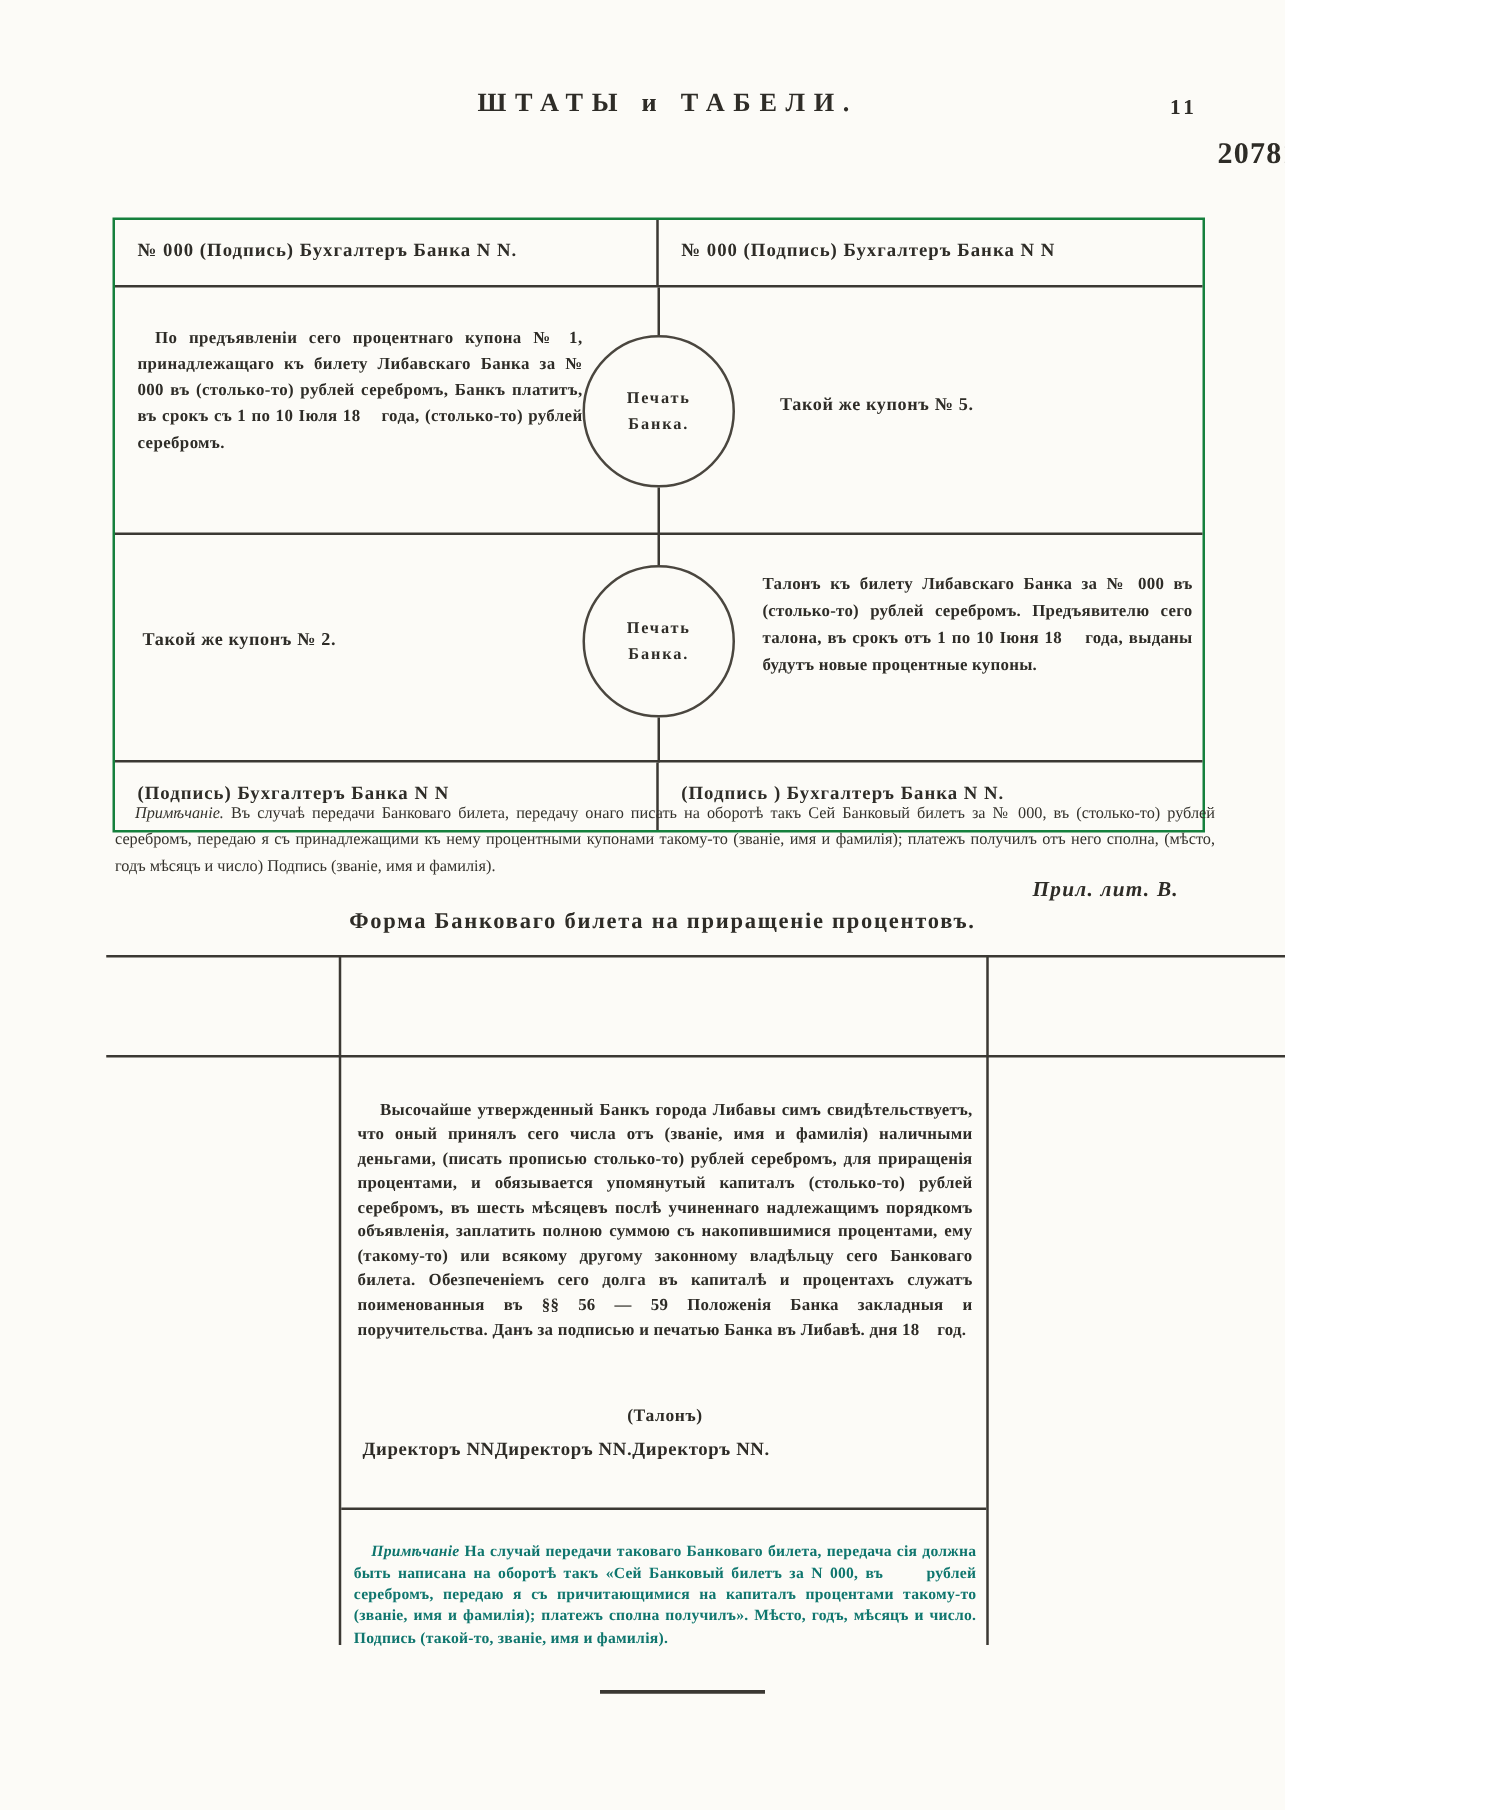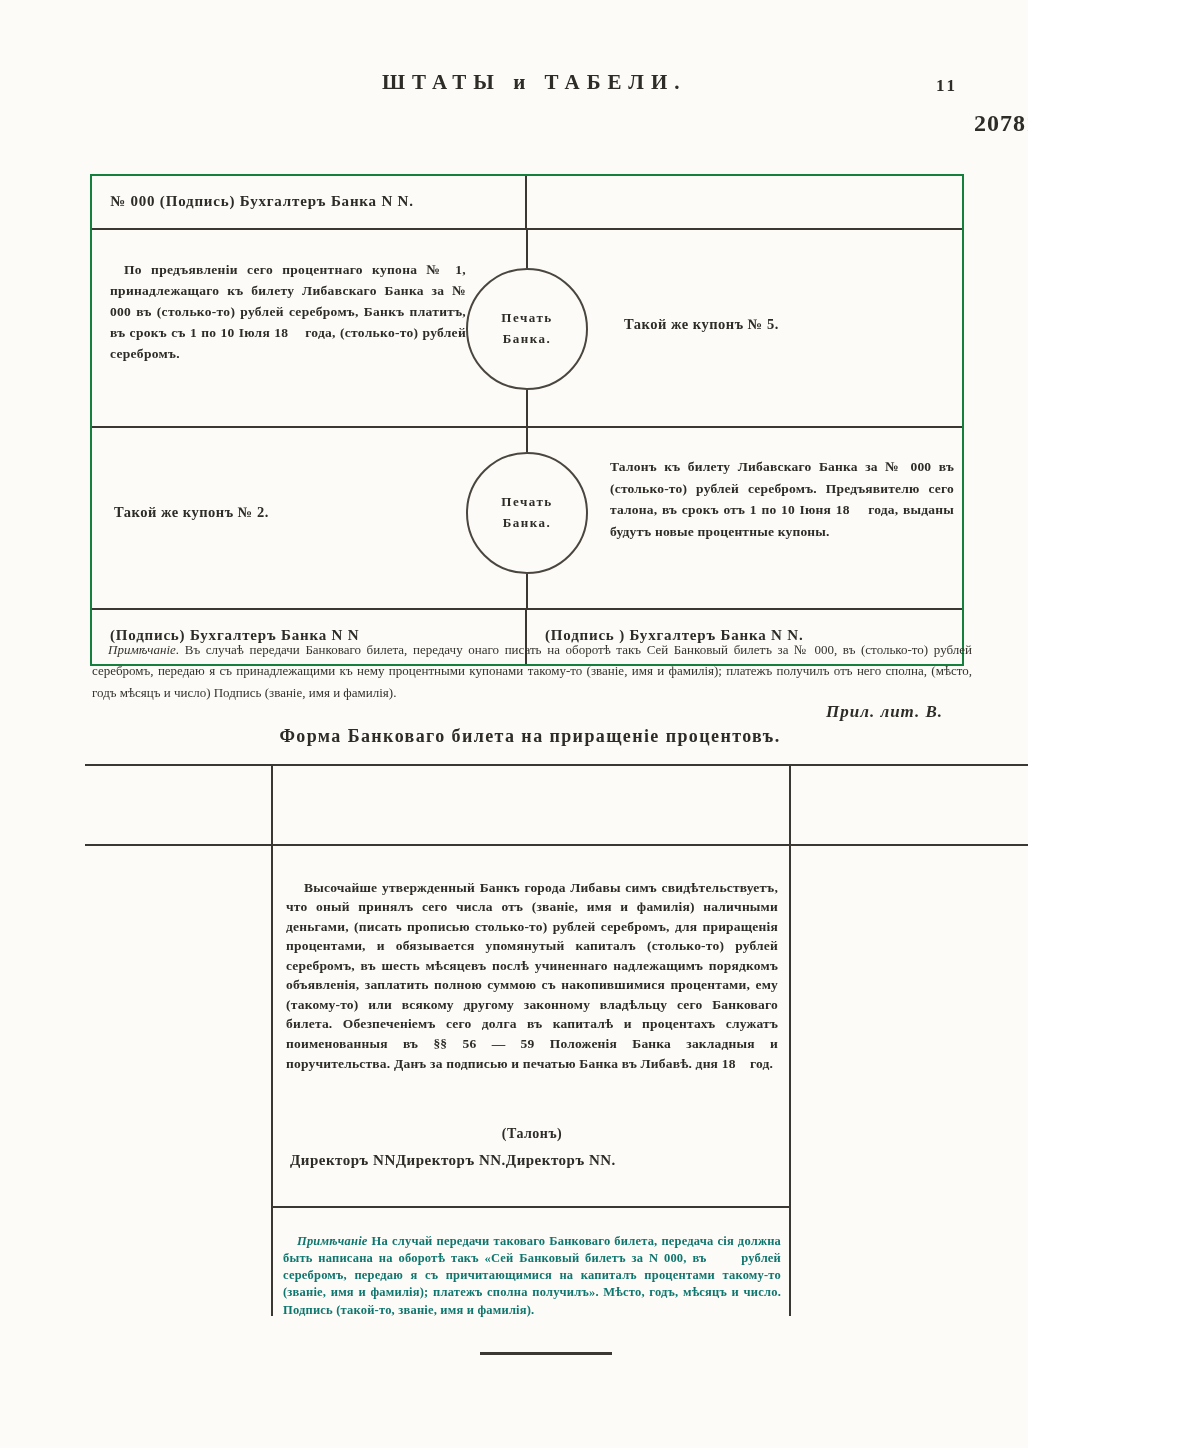--- a/index.html
+++ b/index.html
@@ -115,6 +115,7 @@
 
     <div class="t1-row sig-row">
       <div class="cell left">№ 000 (Подпись) Бухгалтеръ Банка N N.</div>
+      <div class="cell">№ 000 (Подпись) Бухгалтеръ Банка N N</div>
     </div>
 
     <div class="t1-row mid-row1">

